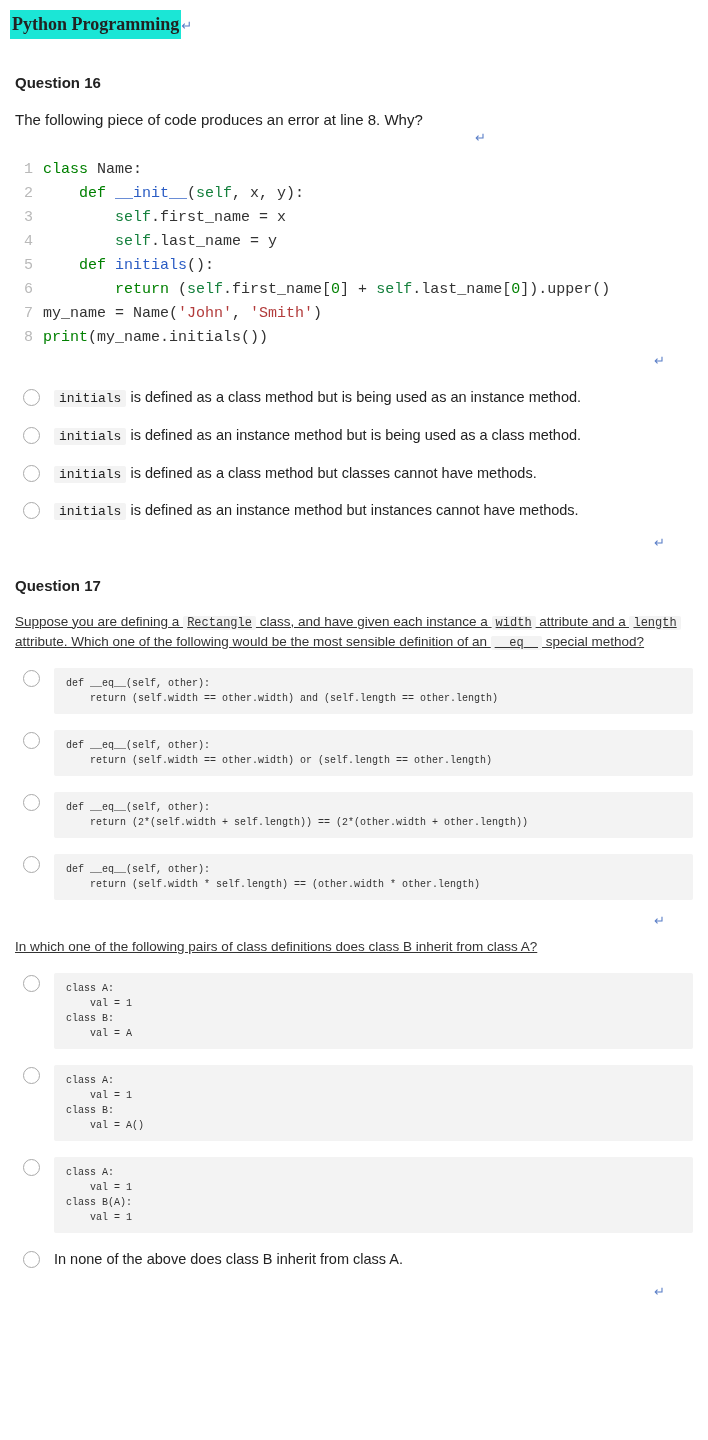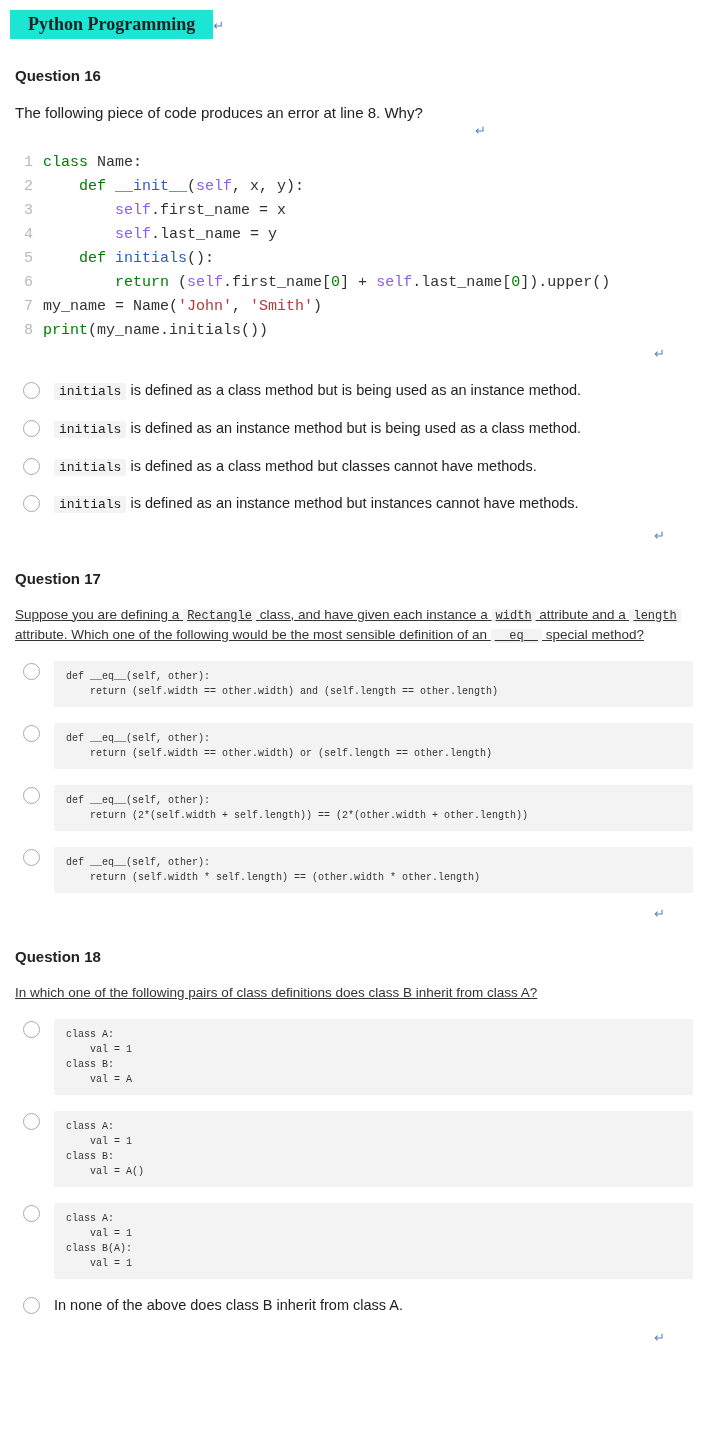--- a/index.html
+++ b/index.html
@@ -18,8 +18,8 @@
     font-family: Georgia, 'Times New Roman', serif;
     font-weight: bold;
     font-size: 18px;
-    padding: 1px 18px;
-    margin: 10px 0 4px 10px;
+    padding: 1px 2px;
+    margin: 10px 0 11px 10px;
   }
   .enter-mark {
     color: #5b7fc7;

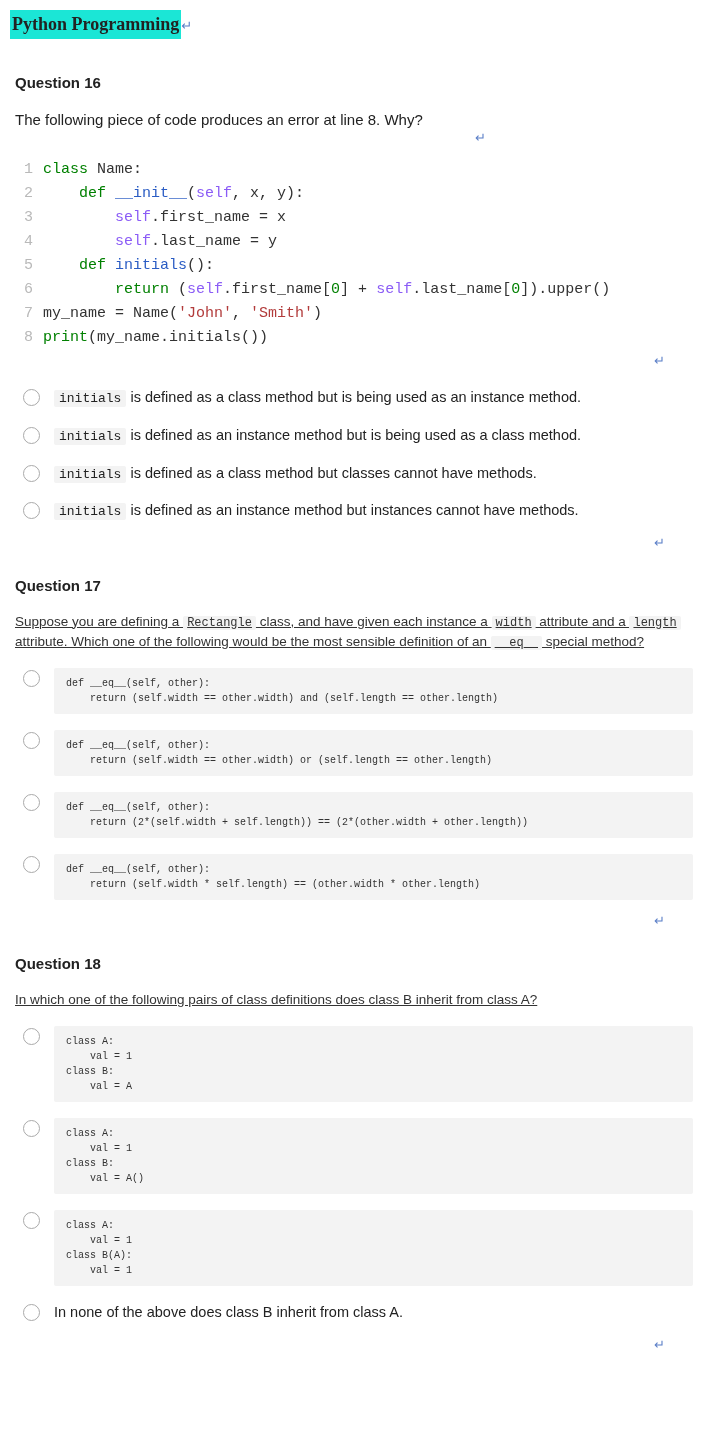--- a/index.html
+++ b/index.html
@@ -69,7 +69,7 @@
   }
   .kw { color: #008000; }
   .fn { color: #2a5cc4; }
-  .slf { color: #8b5cf6; text-align: center; }
+  .slf { color: #15803d; text-align: center; }
   .str { color: #b23b3b; }
   .num { color: #008000; }
   .builtin { color: #008000; }

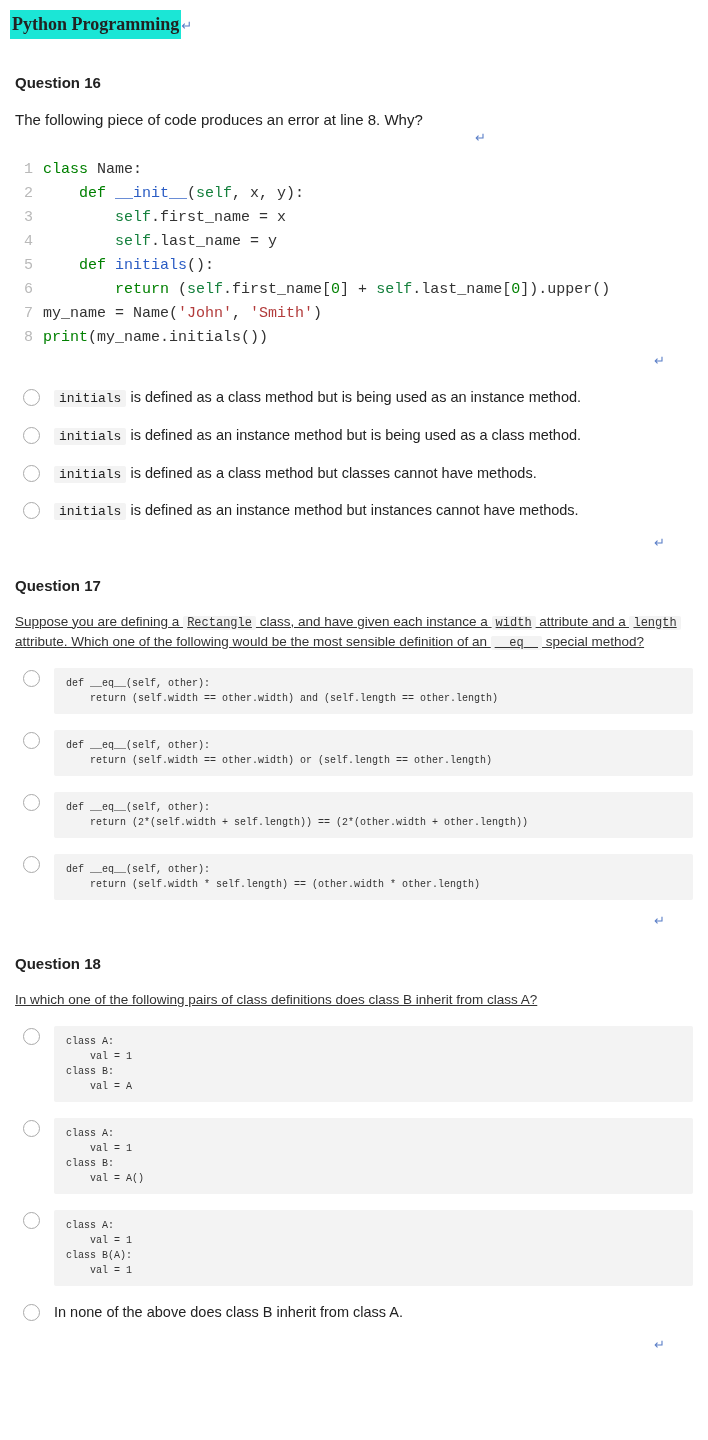--- a/index.html
+++ b/index.html
@@ -195,7 +195,6 @@
   </div>
   <div class="enter-right"><span class="enter-mark">↵</span></div>
 
-  <div class="q-heading">Question 18</div>
   <div class="q-prompt-small">In which one of the following pairs of class definitions does class B inherit from class A?</div>
 
   <div class="opt">

